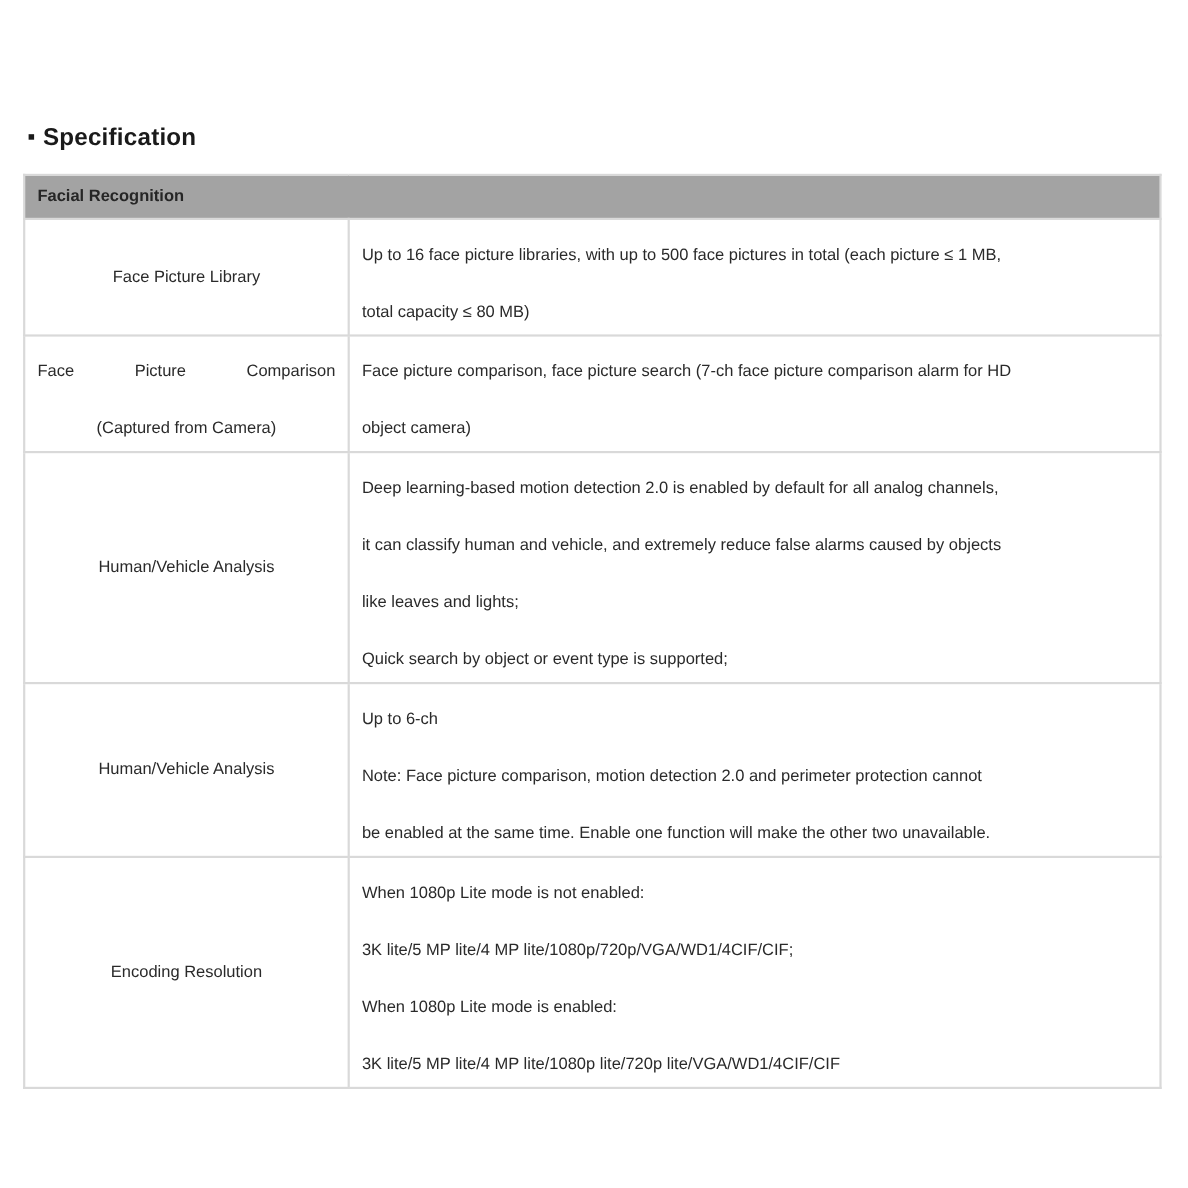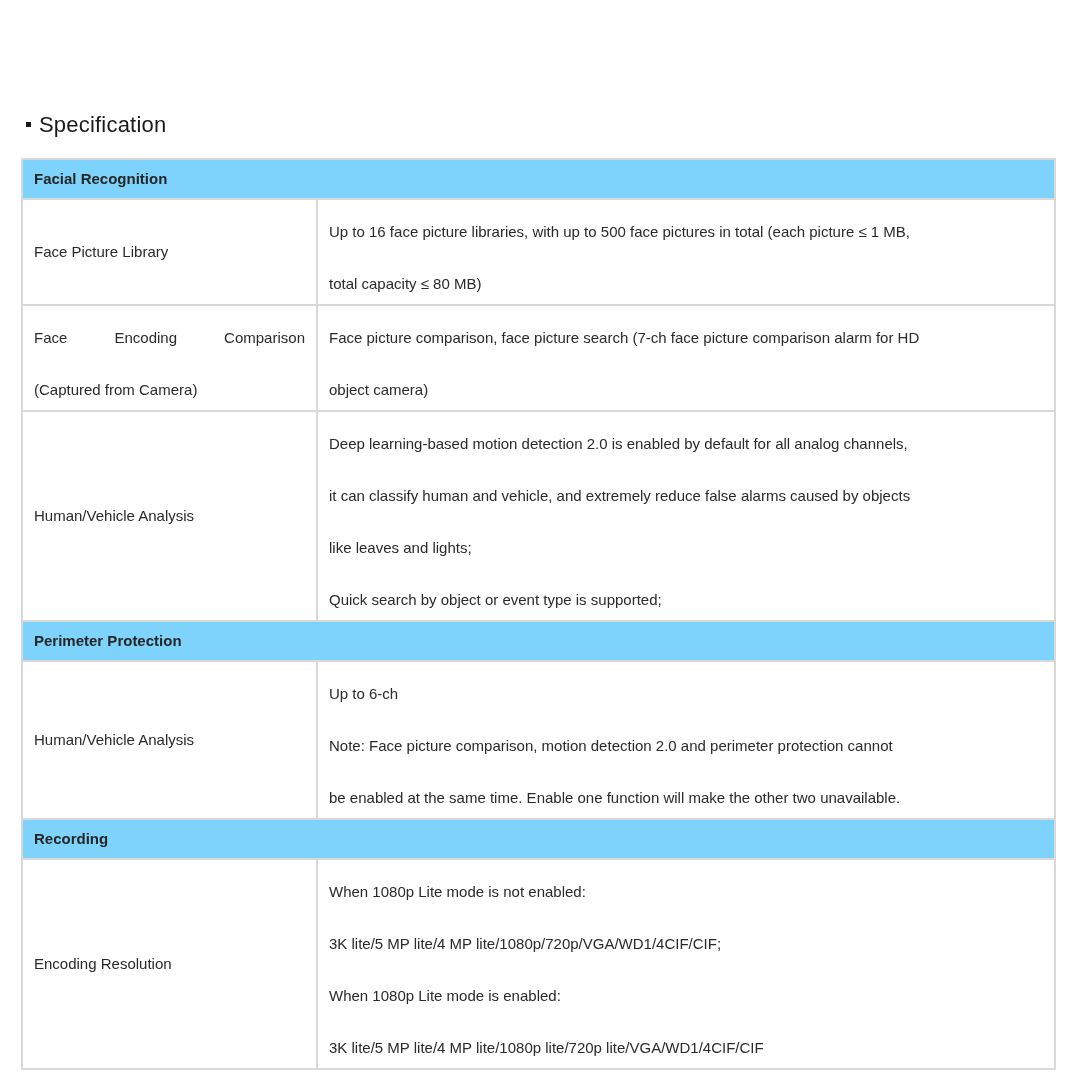--- a/index.html
+++ b/index.html
@@ -20,7 +20,7 @@
     left: 26px;
     top: 112px;
     font-size: 22px;
-    font-weight: normal;
+    font-weight: bold;
     color: #1a1a1a;
     letter-spacing: 0.2px;
   }

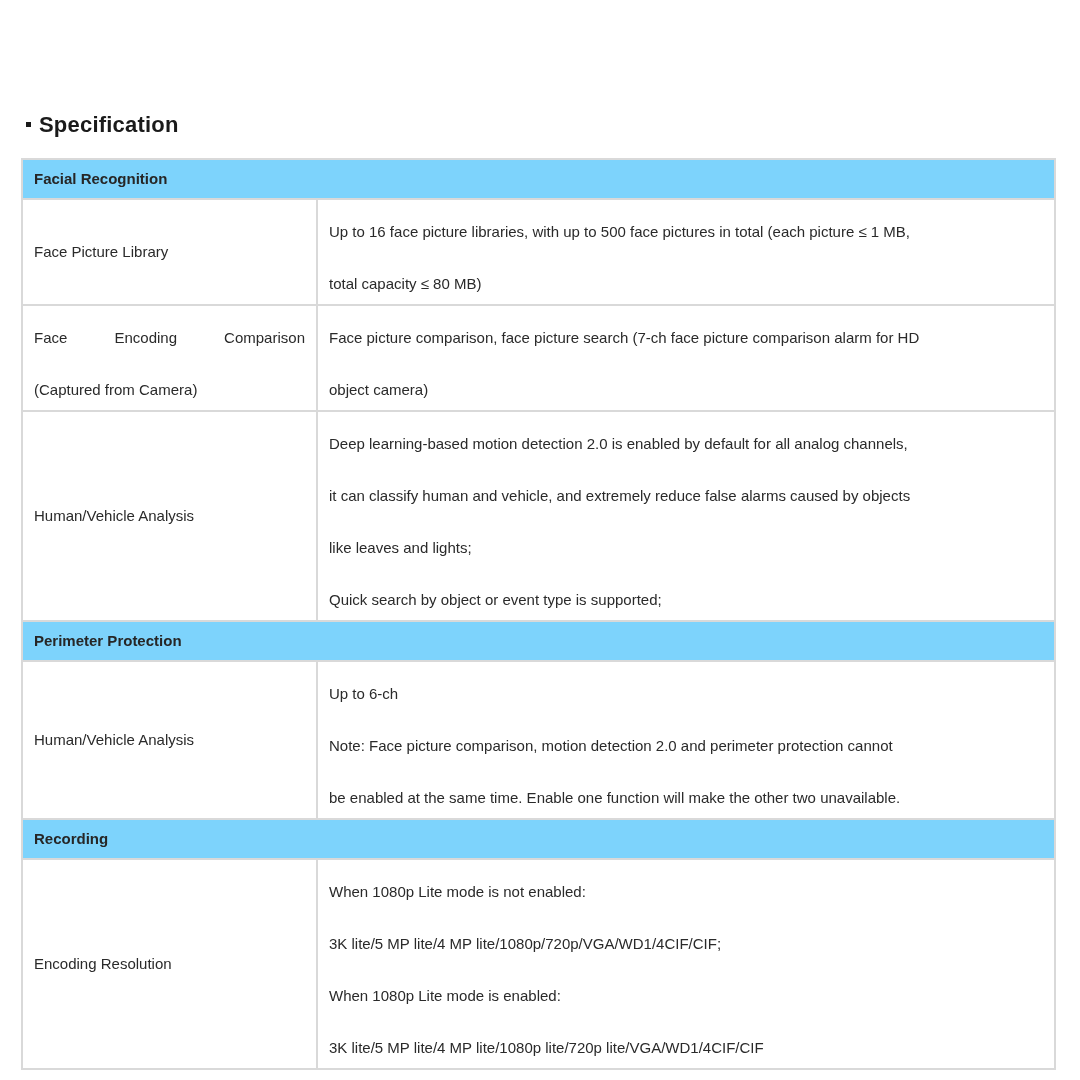--- a/index.html
+++ b/index.html
@@ -53,7 +53,7 @@
     color: #2a2a2a;
   }
   tr.section td {
-    background: #7dd3fc;
+    background: #a3a3a3;
     font-weight: bold;
     height: 38px;
     color: #262626;

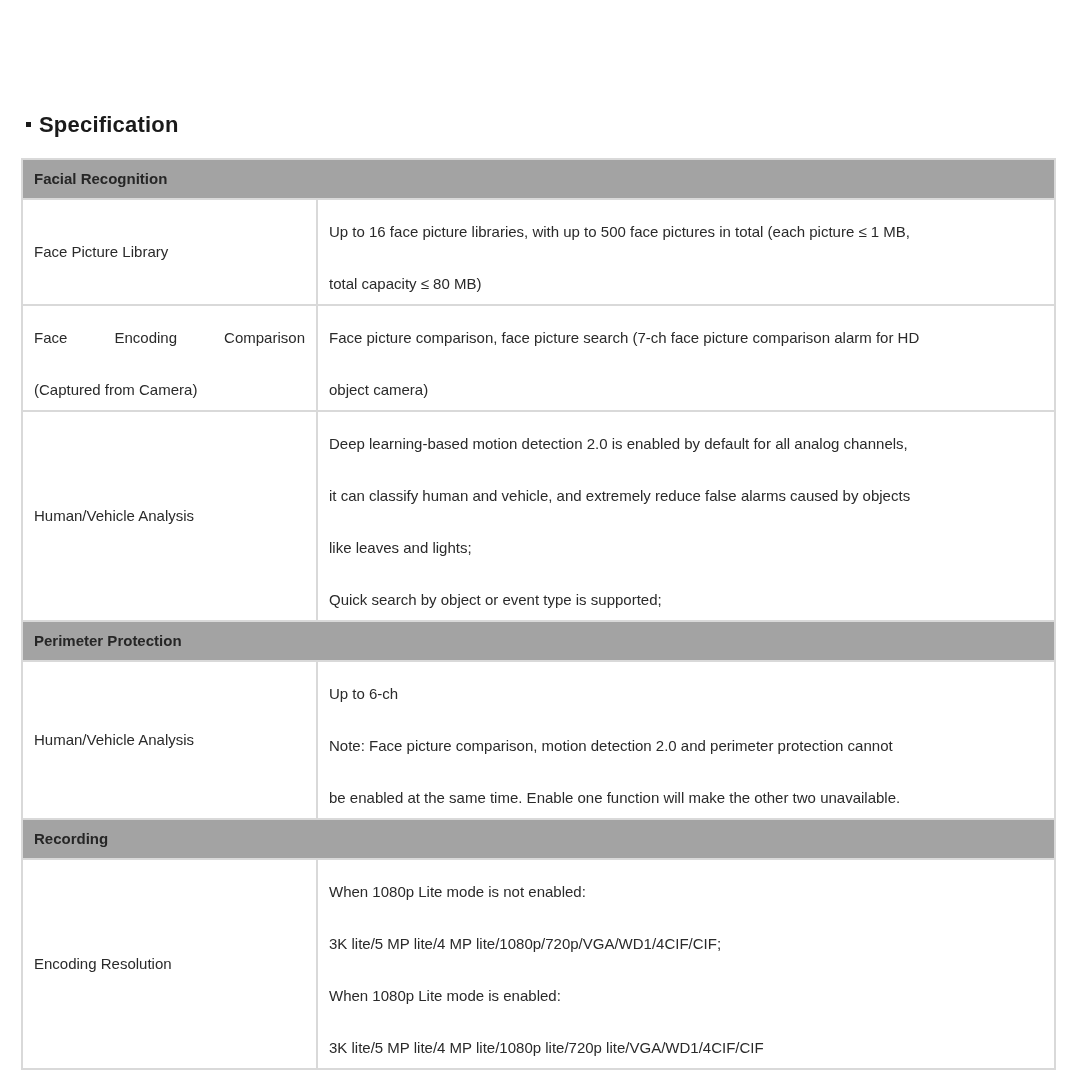--- a/index.html
+++ b/index.html
@@ -69,7 +69,7 @@
     display: flex;
     justify-content: space-between;
   }
-  td.label { height: auto; }
+  td.label { height: auto; text-align: center; }
 </style>
 </head>
 <body>

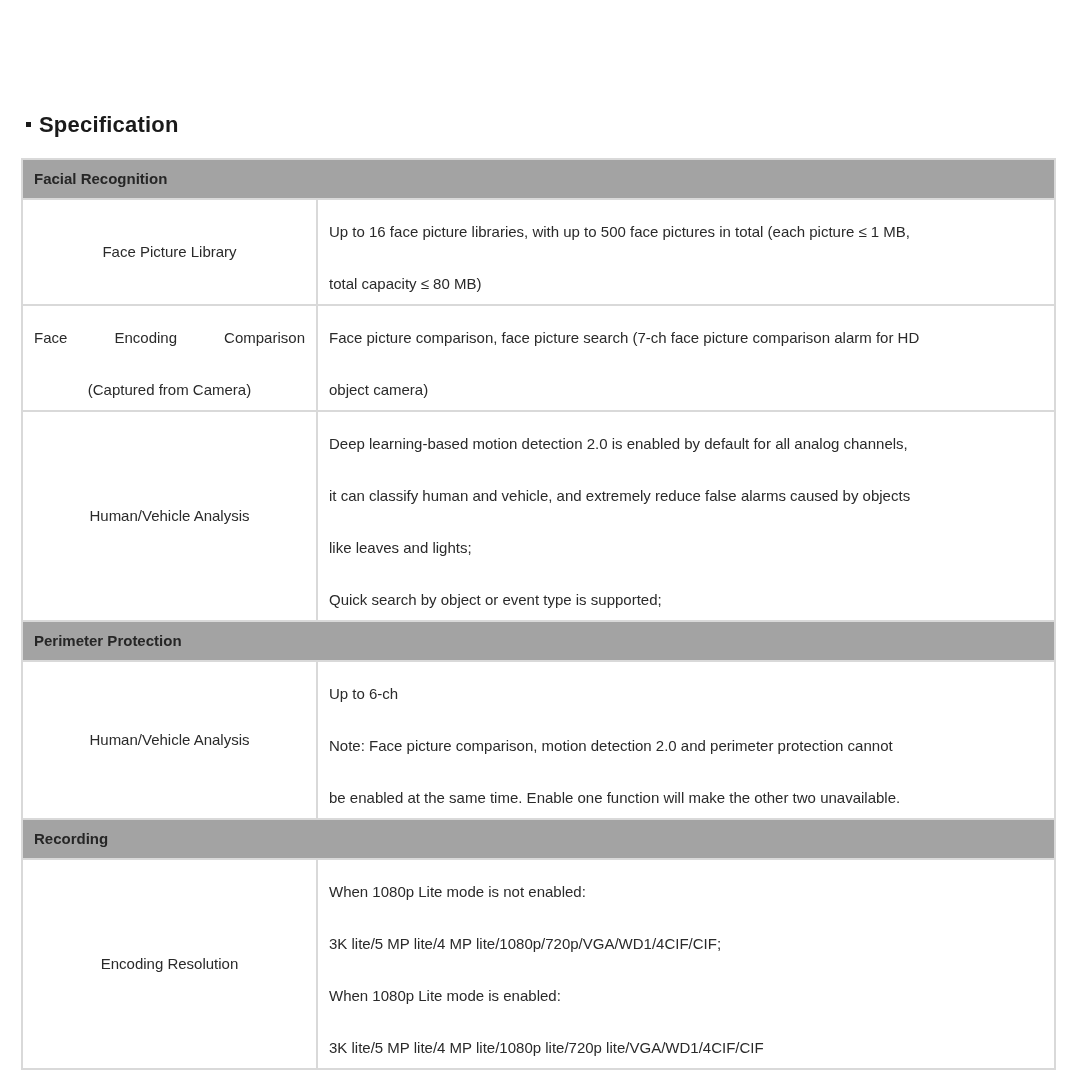--- a/index.html
+++ b/index.html
@@ -99,7 +99,7 @@
       <td class="label">
         <span class="line label-justify">
           <span>Face</span>
-          <span>Encoding</span>
+          <span>Picture</span>
           <span>Comparison</span>
         </span>
         <span class="line">(Captured from Camera)</span>

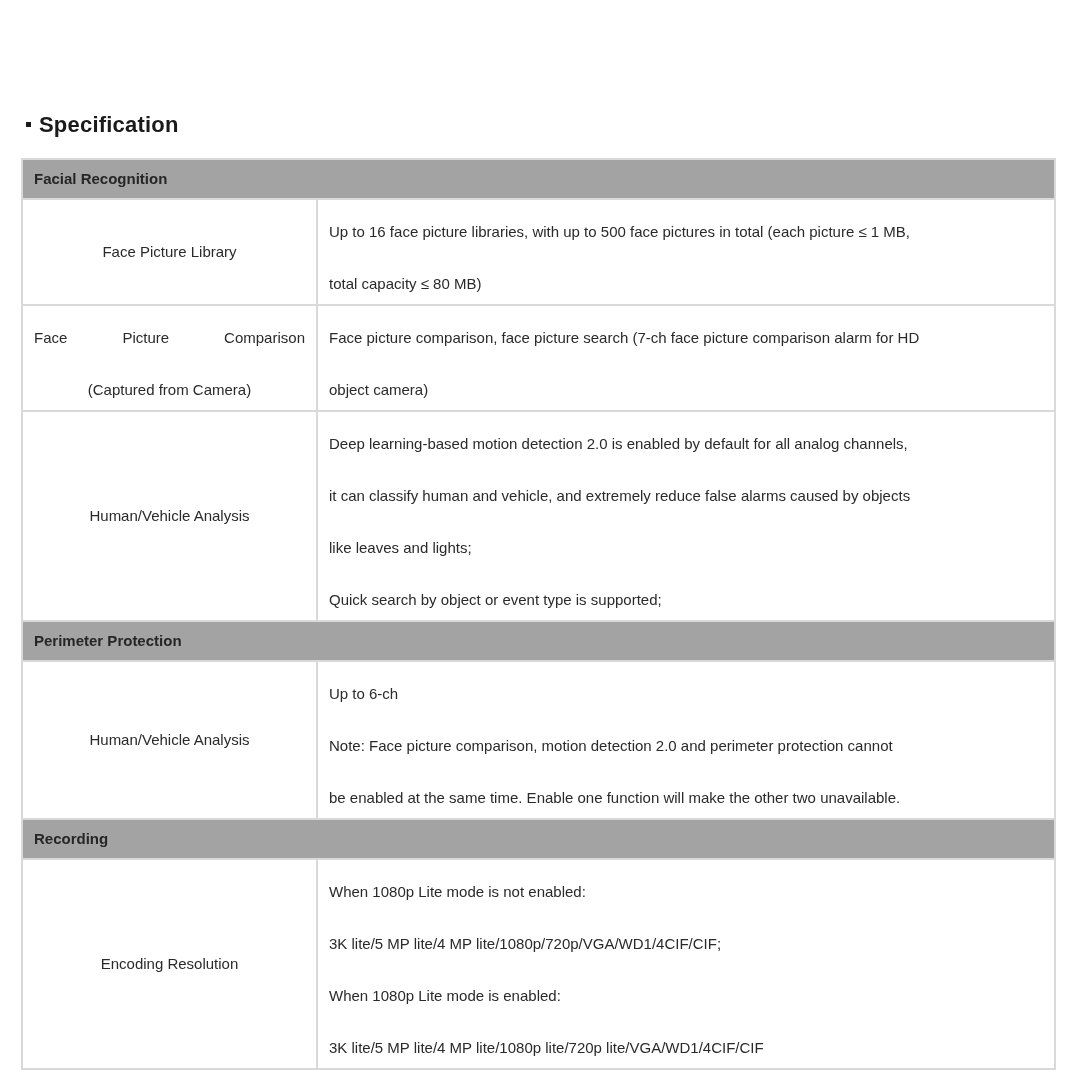--- a/index.html
+++ b/index.html
@@ -120,9 +120,6 @@
       </td>
     </tr>
 
-    <tr class="section">
-      <td colspan="2">Perimeter Protection</td>
-    </tr>
     <tr>
       <td class="label">Human/Vehicle Analysis</td>
       <td>

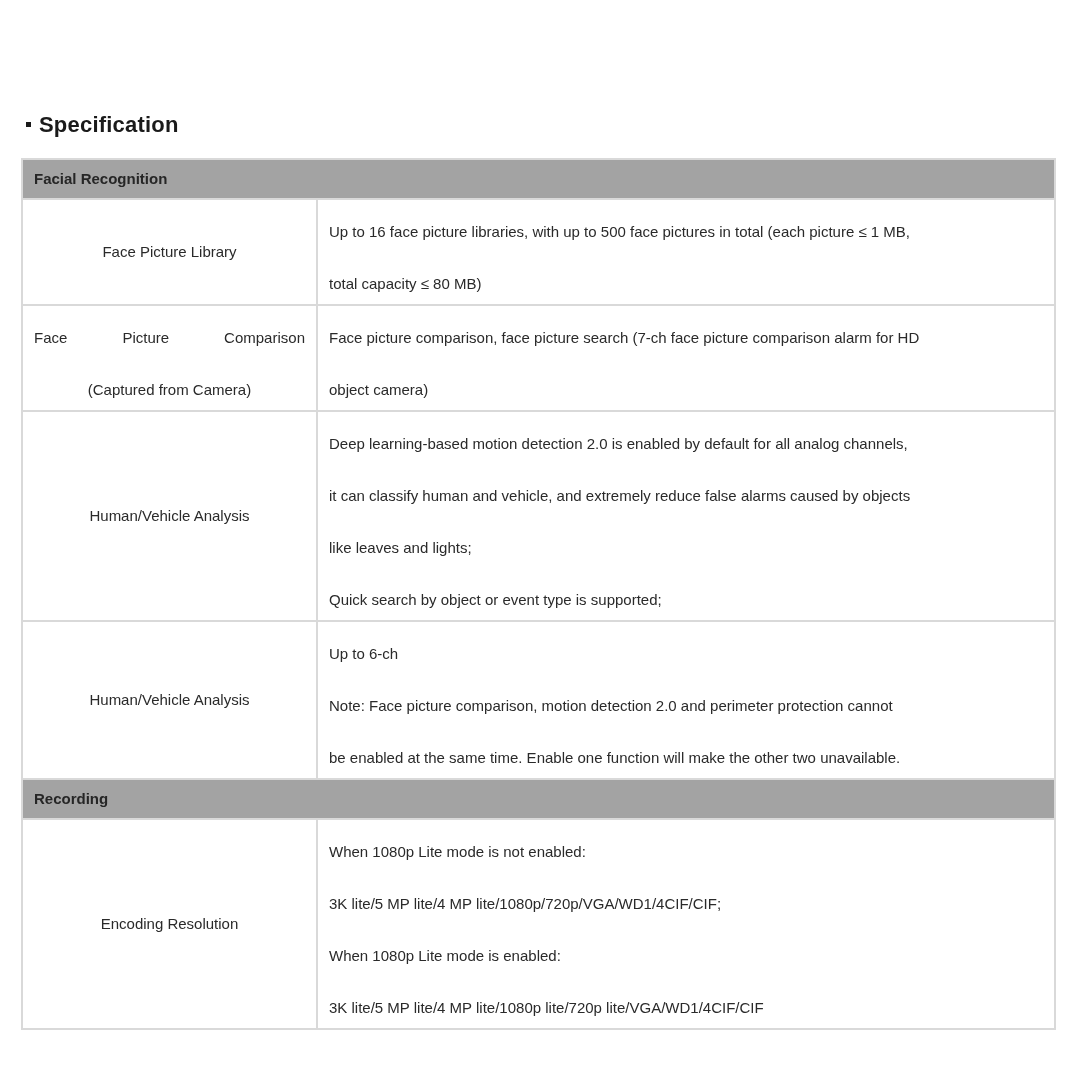--- a/index.html
+++ b/index.html
@@ -129,9 +129,6 @@
       </td>
     </tr>
 
-    <tr class="section">
-      <td colspan="2">Recording</td>
-    </tr>
     <tr>
       <td class="label">Encoding Resolution</td>
       <td>

